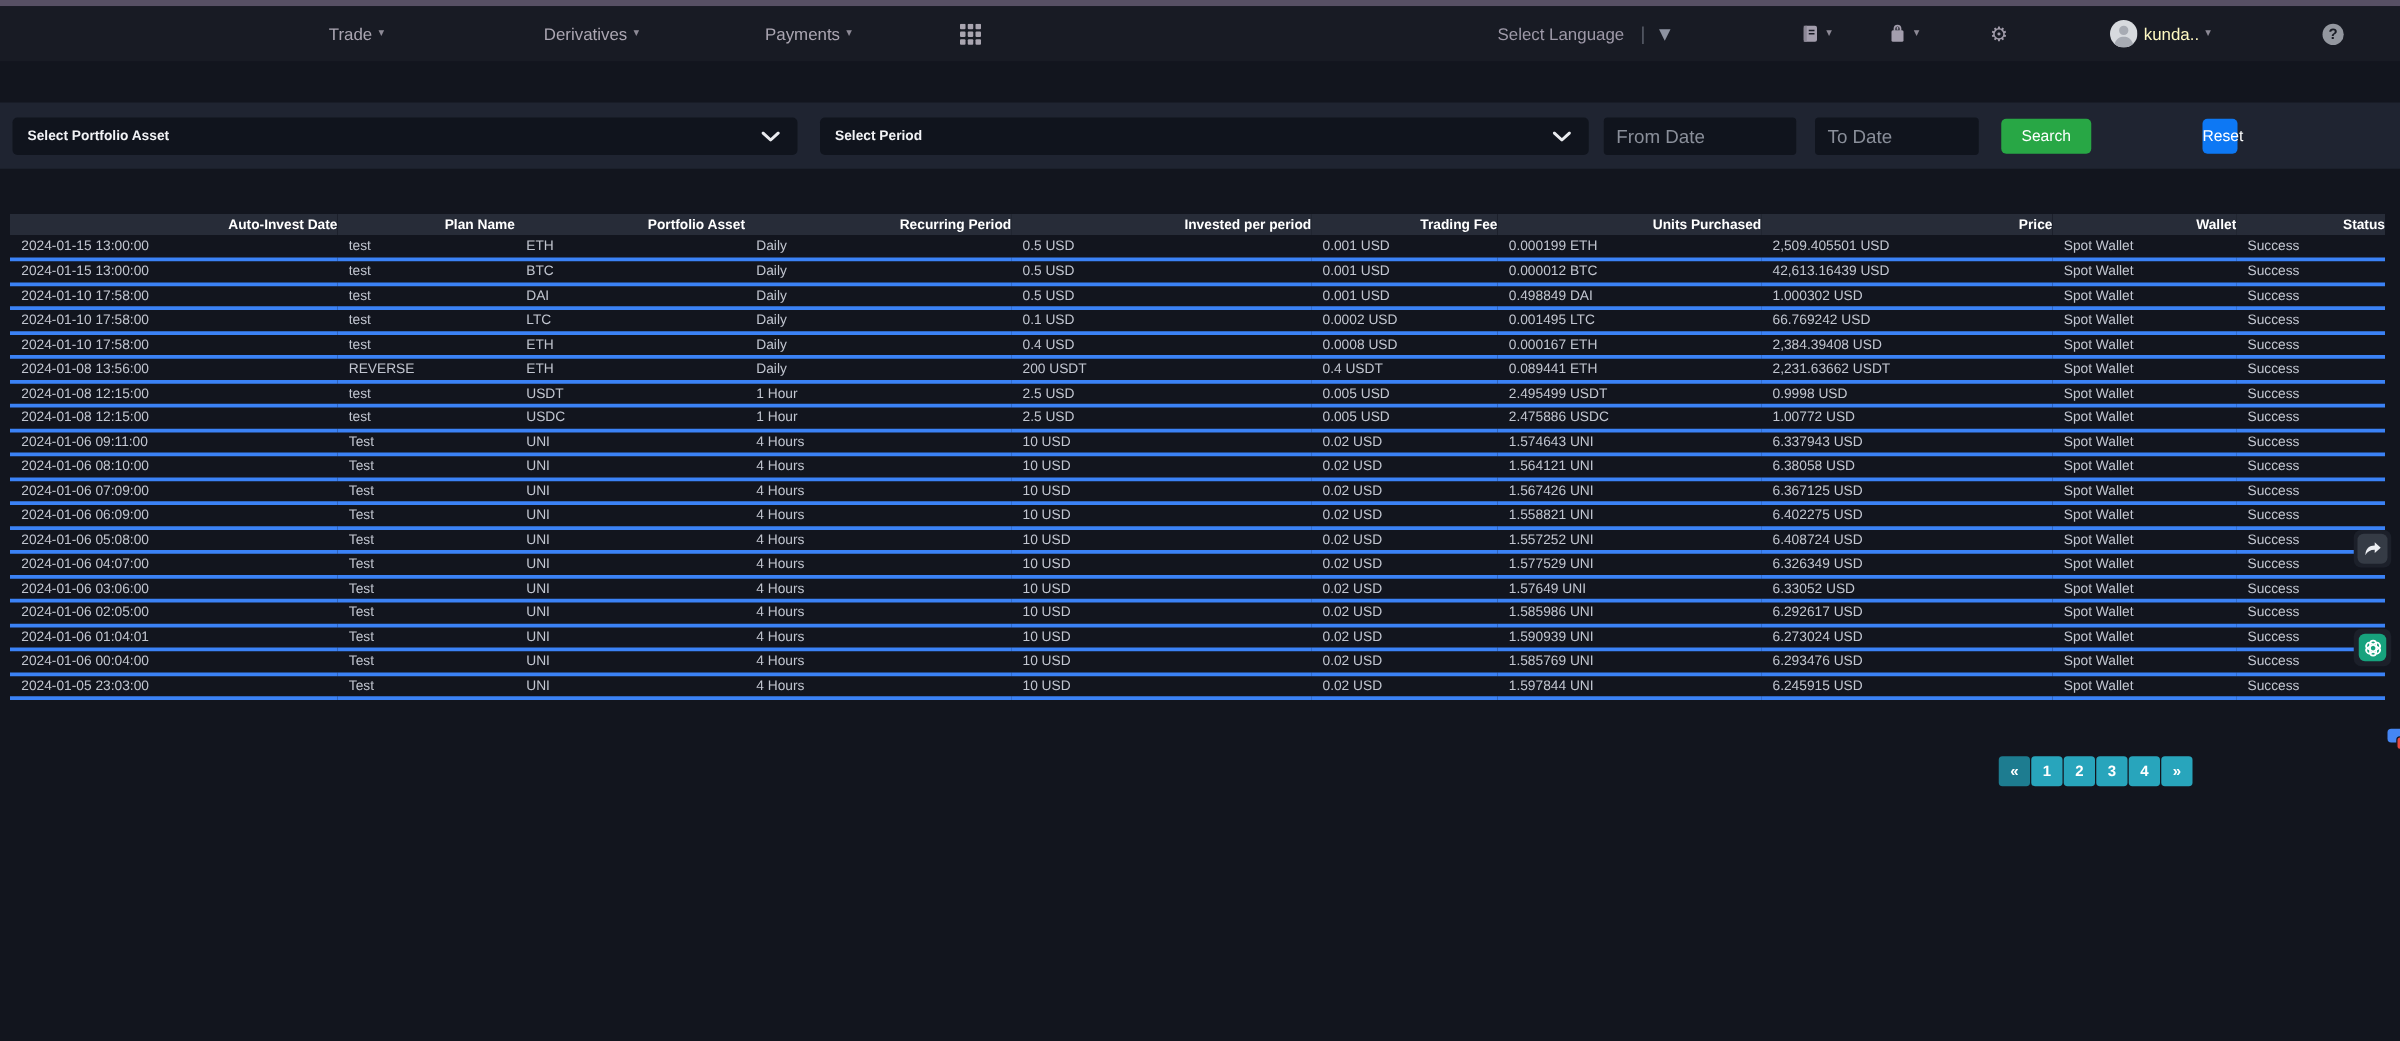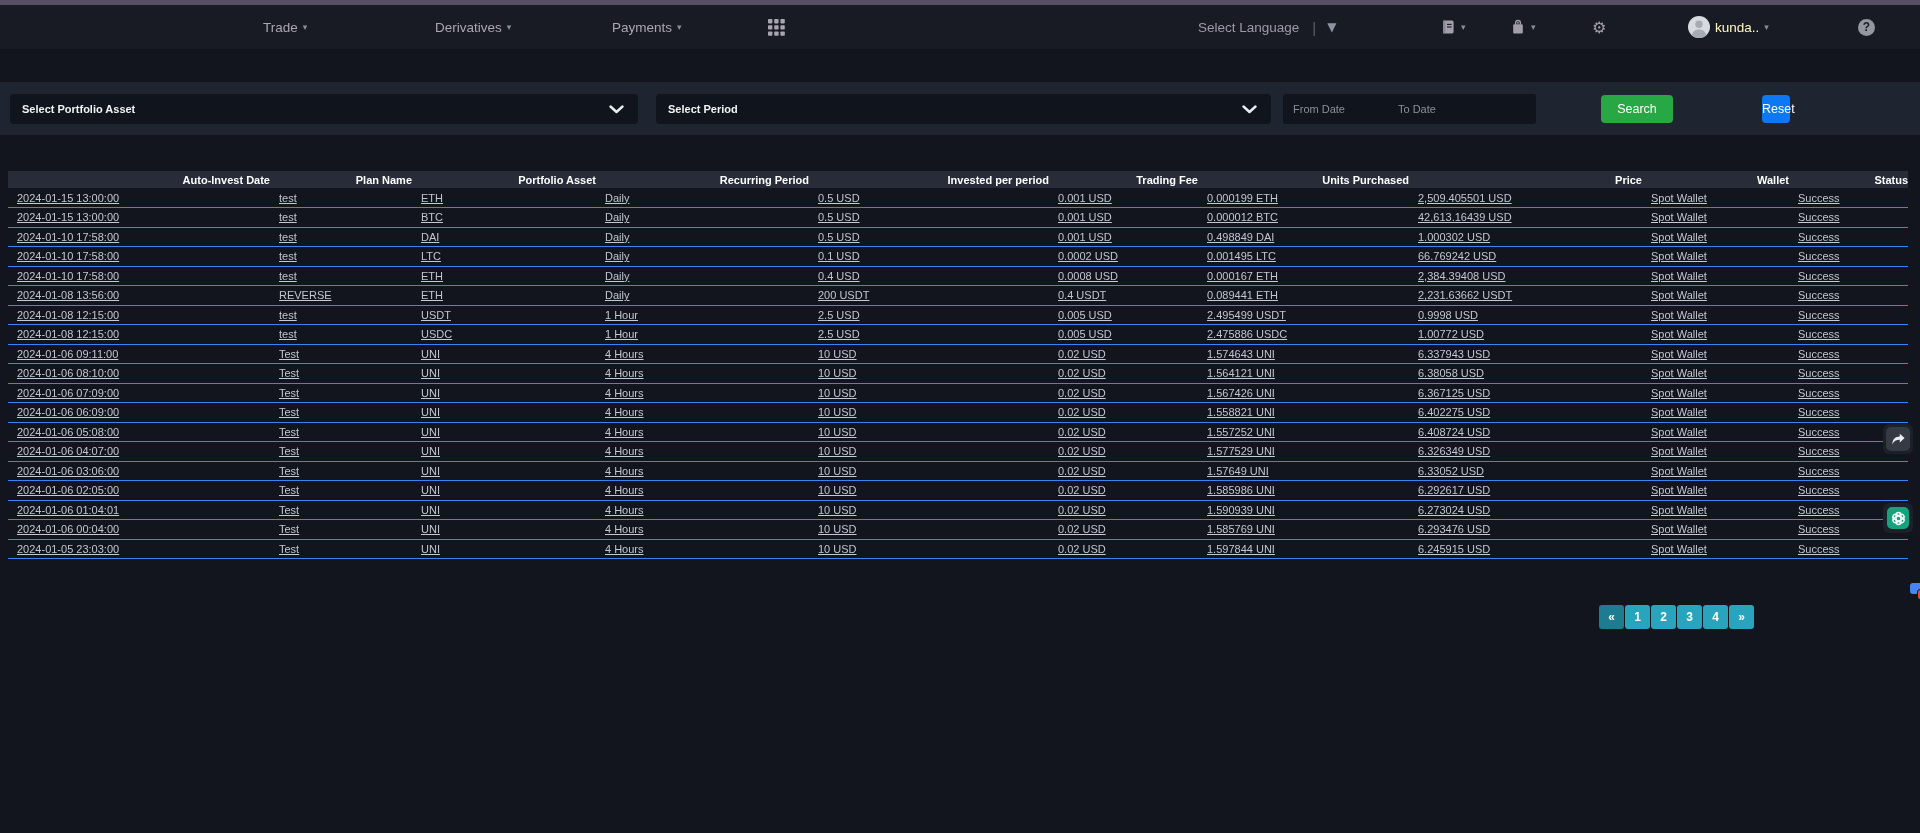--- a/index.html
+++ b/index.html
@@ -30,7 +30,7 @@
              display:flex; align-items:center; justify-content:space-between; padding:0 14px 0 12px; cursor:pointer;text-align:center; }
   .sel-box .sel-label { color:#f2f3f6; font-size:11px; font-weight:700; }
   .date-input { position:absolute; top:12px; height:30px; background:#10141d; border:none; border-radius:3px;
-                color:#cfd3db; font-size:11px; padding:0 10px; font-family:inherit; }
+                color:#cfd3db; font-size:15px; padding:0 10px; font-family:inherit; }
   .date-input::placeholder { color:#8a8f9a; opacity:1; }
   .btn { position:absolute; top:13px; height:28px; border:none; border-radius:4px; color:#fff;
          font-size:12.5px; font-family:inherit; cursor:pointer; }

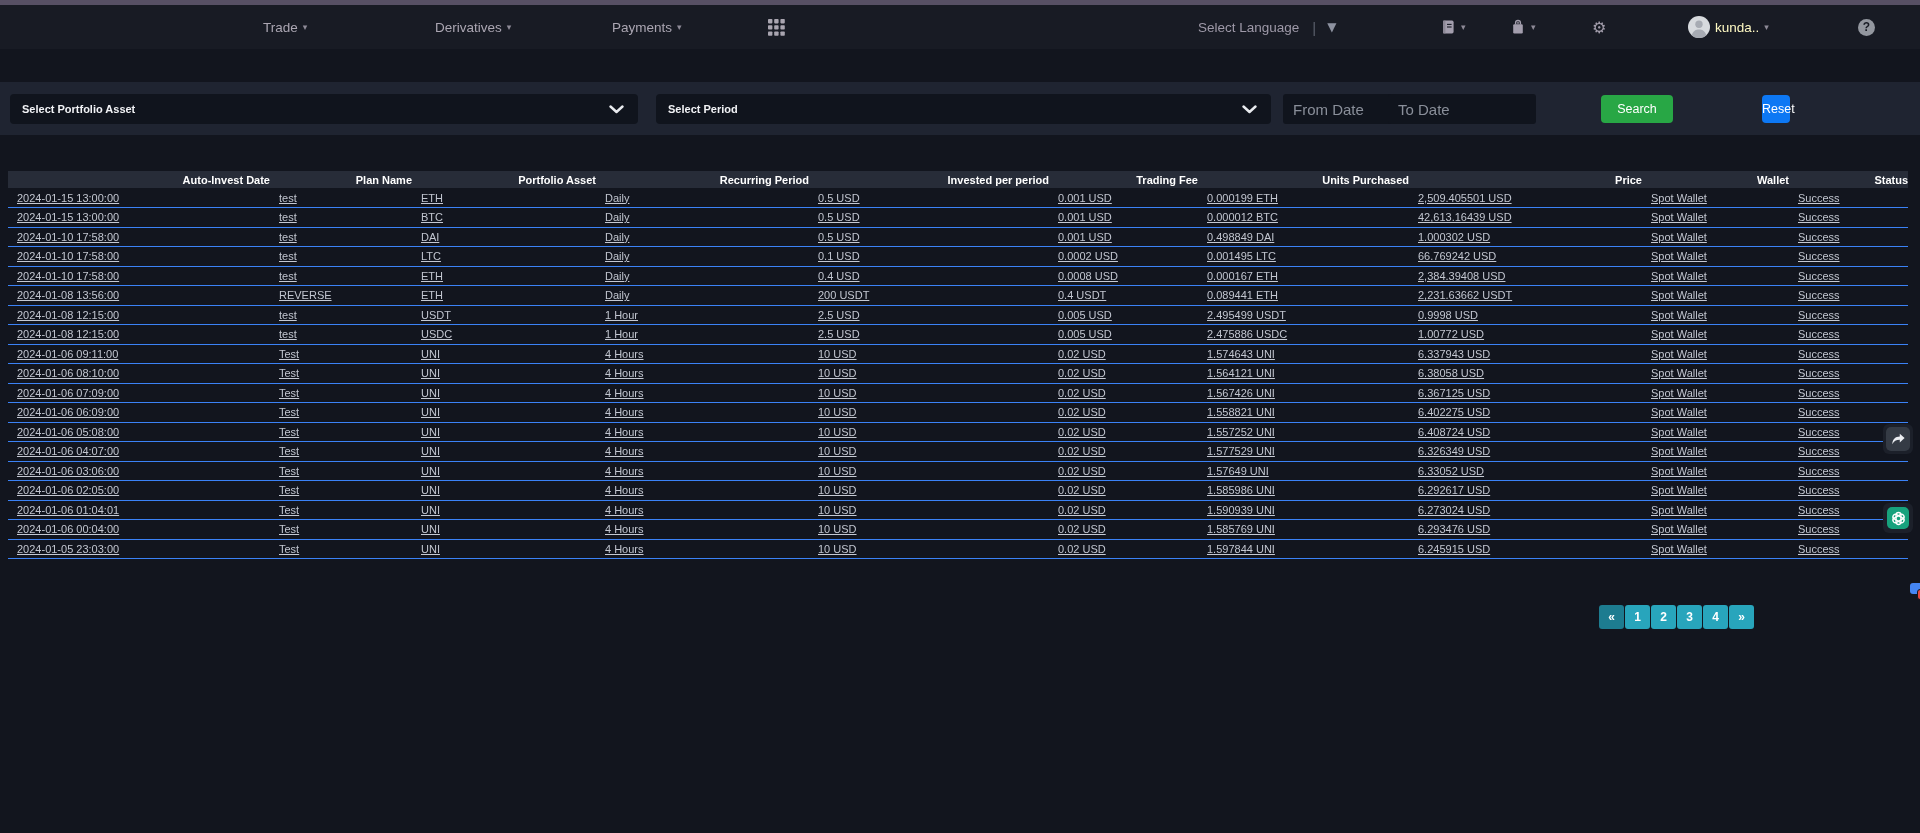--- a/index.html
+++ b/index.html
@@ -170,7 +170,7 @@
   </div>
 
   <input class="date-input" style="left: 1283px; width: 154px;" type="text" placeholder="From Date">
-  <input class="date-input" style="left: 1388px; width: 148px;" type="text" placeholder="To Date">
+  <input class="date-input" style="left: 1452px; width: 131px;" type="text" placeholder="To Date">
 
   <button class="btn btn-search" style="left:1601px; width:72px">Search</button>
   <button class="btn btn-reset" style="left:1762px; width:28px">Reset</button>

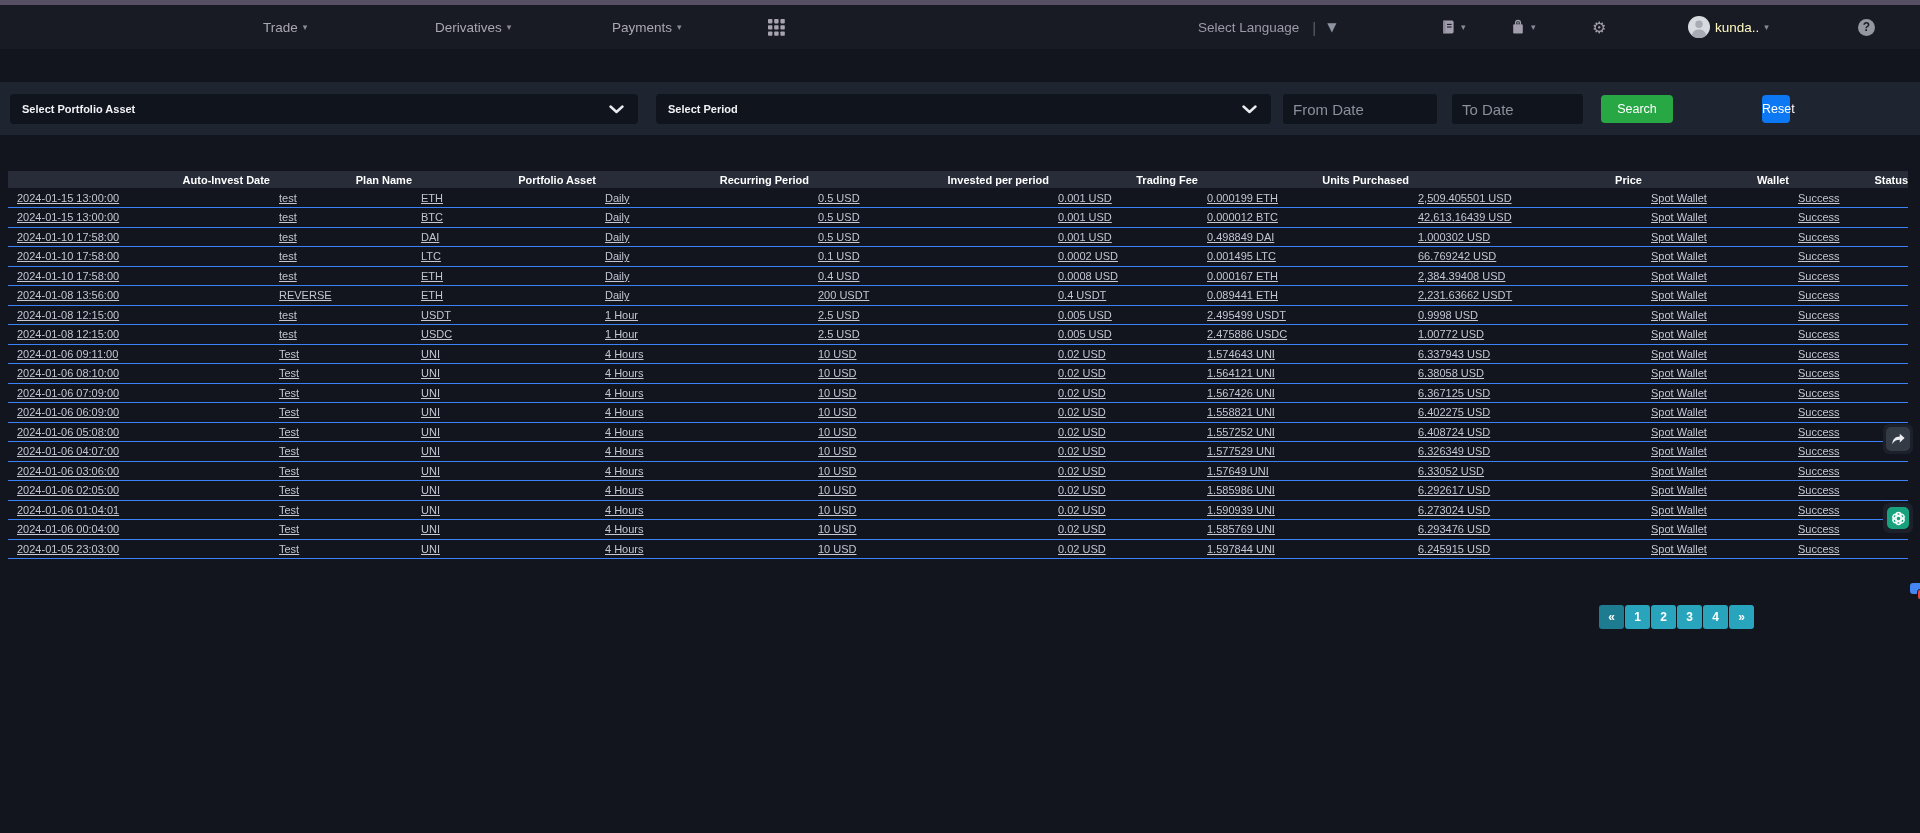--- a/index.html
+++ b/index.html
@@ -42,7 +42,7 @@
   thead tr { height:17px; background: var(--header-bg, #272c38); }
   th { color:#ffffff; font-size:11px; font-weight:700; text-align:right; padding:0 0 0 9px;
        white-space:nowrap; overflow:hidden; }
-  tbody tr { height:19.5px; border-bottom:1px solid #3b82f6;text-decoration:underline; }
+  tbody tr { height:19.5px; border-bottom:3px solid #3b82f6; }
   td { color:#c2c6d0; font-size:11px; padding:0 0 0 9px; white-space:nowrap; overflow:hidden; }
   
   .pagination { position:absolute; top:605px; right:166px; display:flex; gap:1px; }

